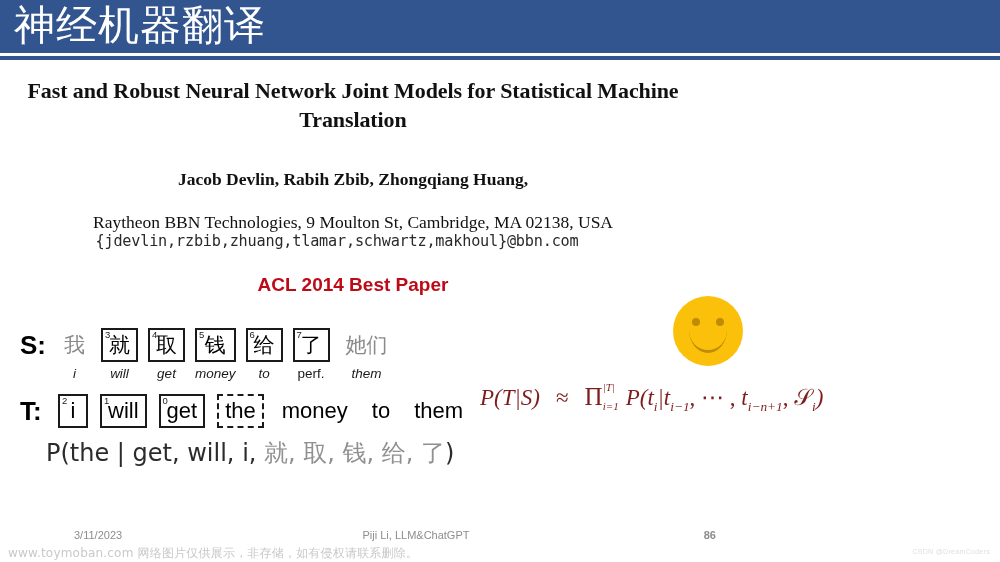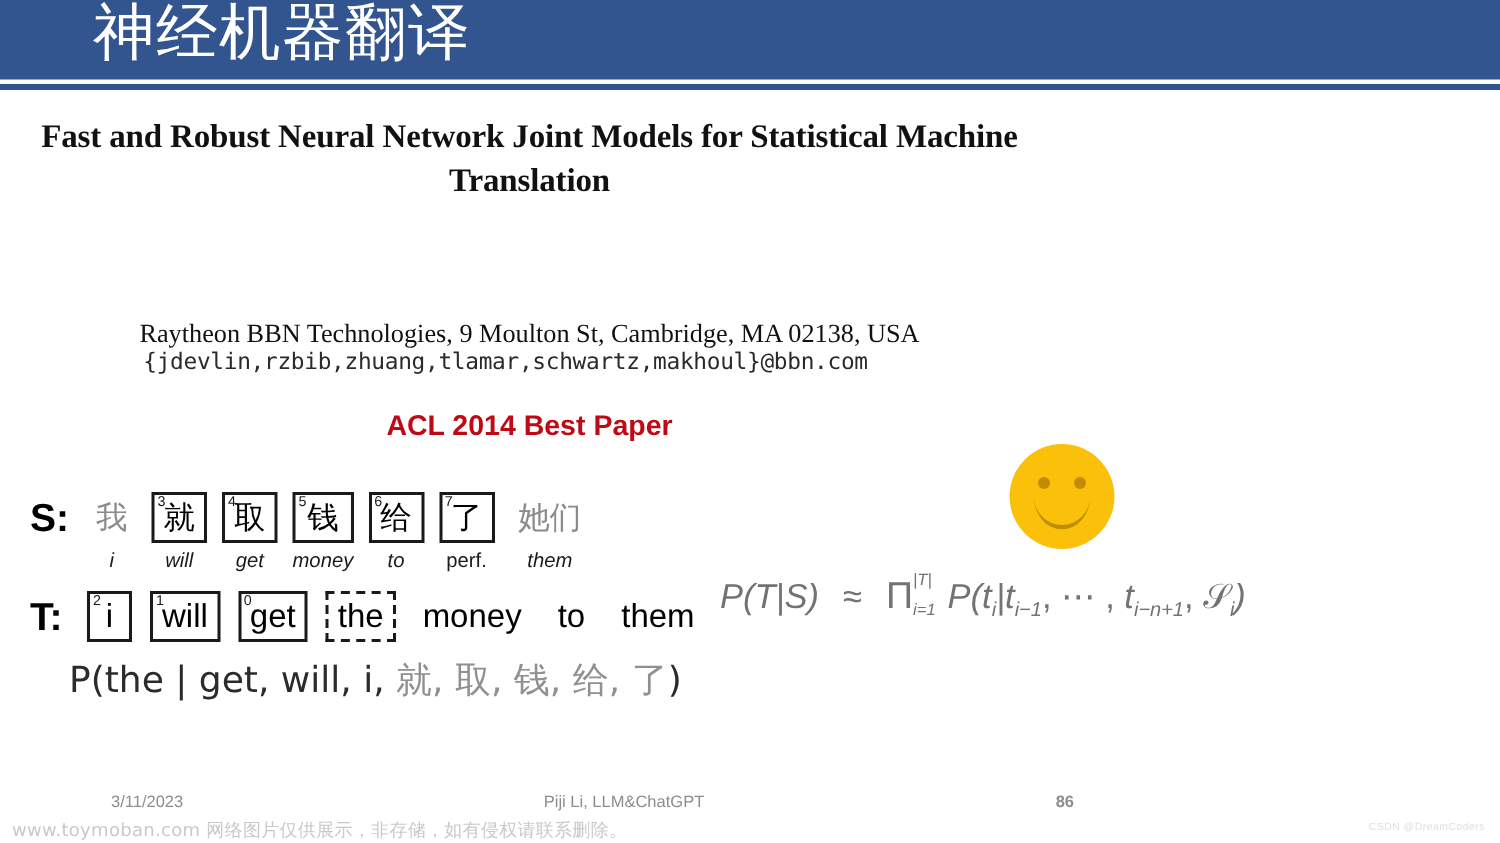--- a/index.html
+++ b/index.html
@@ -29,10 +29,9 @@
     font-size: 41px;
     line-height: 53px;
     color: #ffffff;
-    font-family: Liberation Mono, monospace;
+    font-family: Liberation Serif, serif;
     letter-spacing: 1px;
     white-space: nowrap;
-    margin-left: 48px;
   }
   #title-underline {
     position: absolute;

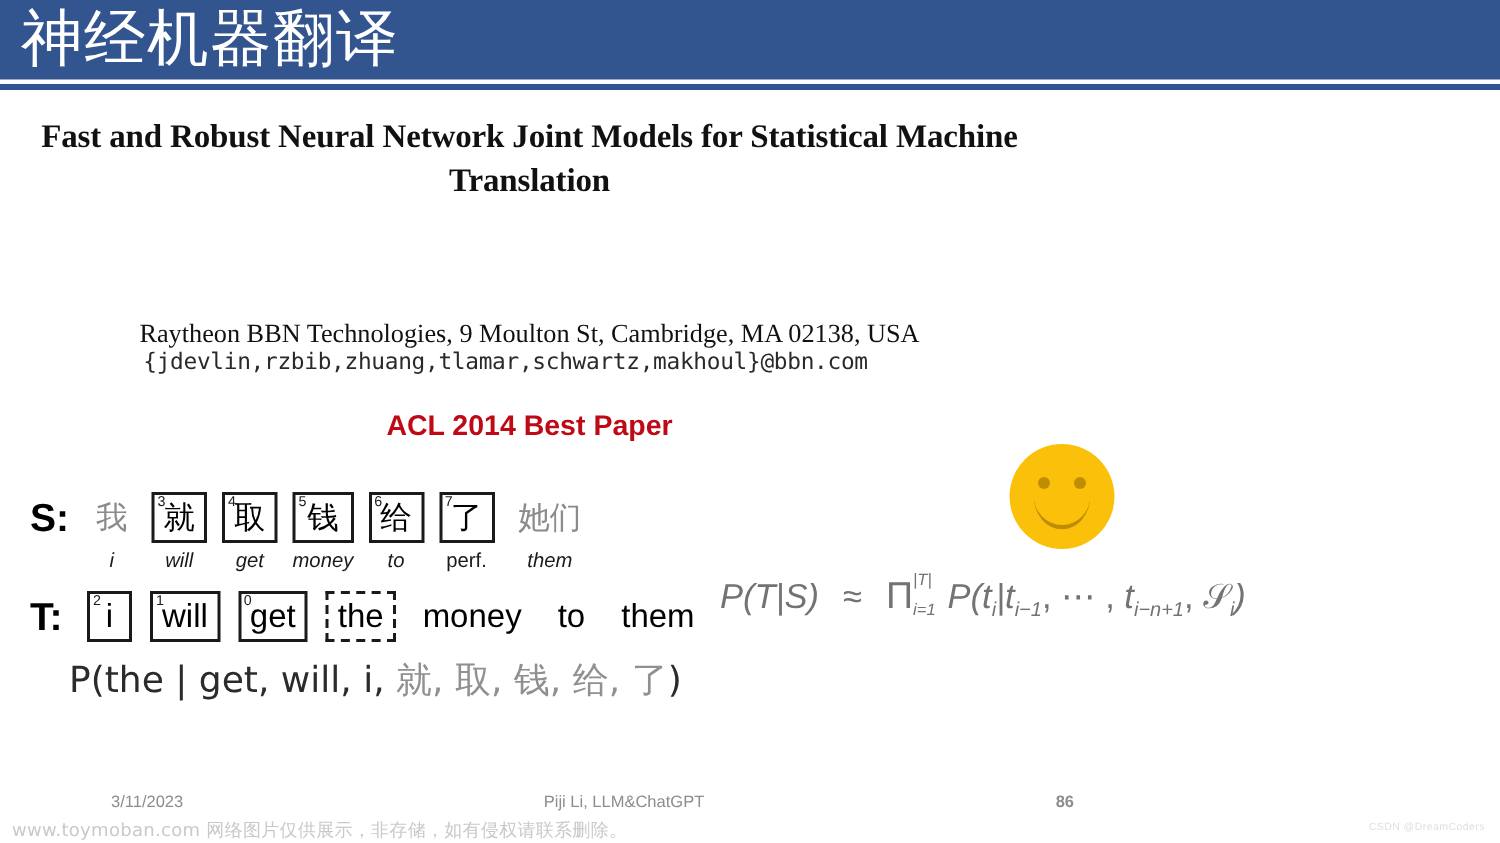--- a/index.html
+++ b/index.html
@@ -283,6 +283,9 @@
 <div id="paper-title" class="paper-serif">Fast and Robust Neural Network Joint Models for Statistical Machine Translation</div>
 
 <div id="paper-authors" class="paper-serif">
+  <div>
+    <span class="au">Jacob Devlin, Rabih Zbib, Zhongqiang Huang,</span>
+  </div>
 </div>
 
 <div id="paper-affiliation" class="paper-serif">Raytheon BBN Technologies, 9 Moulton St, Cambridge, MA 02138, USA</div>

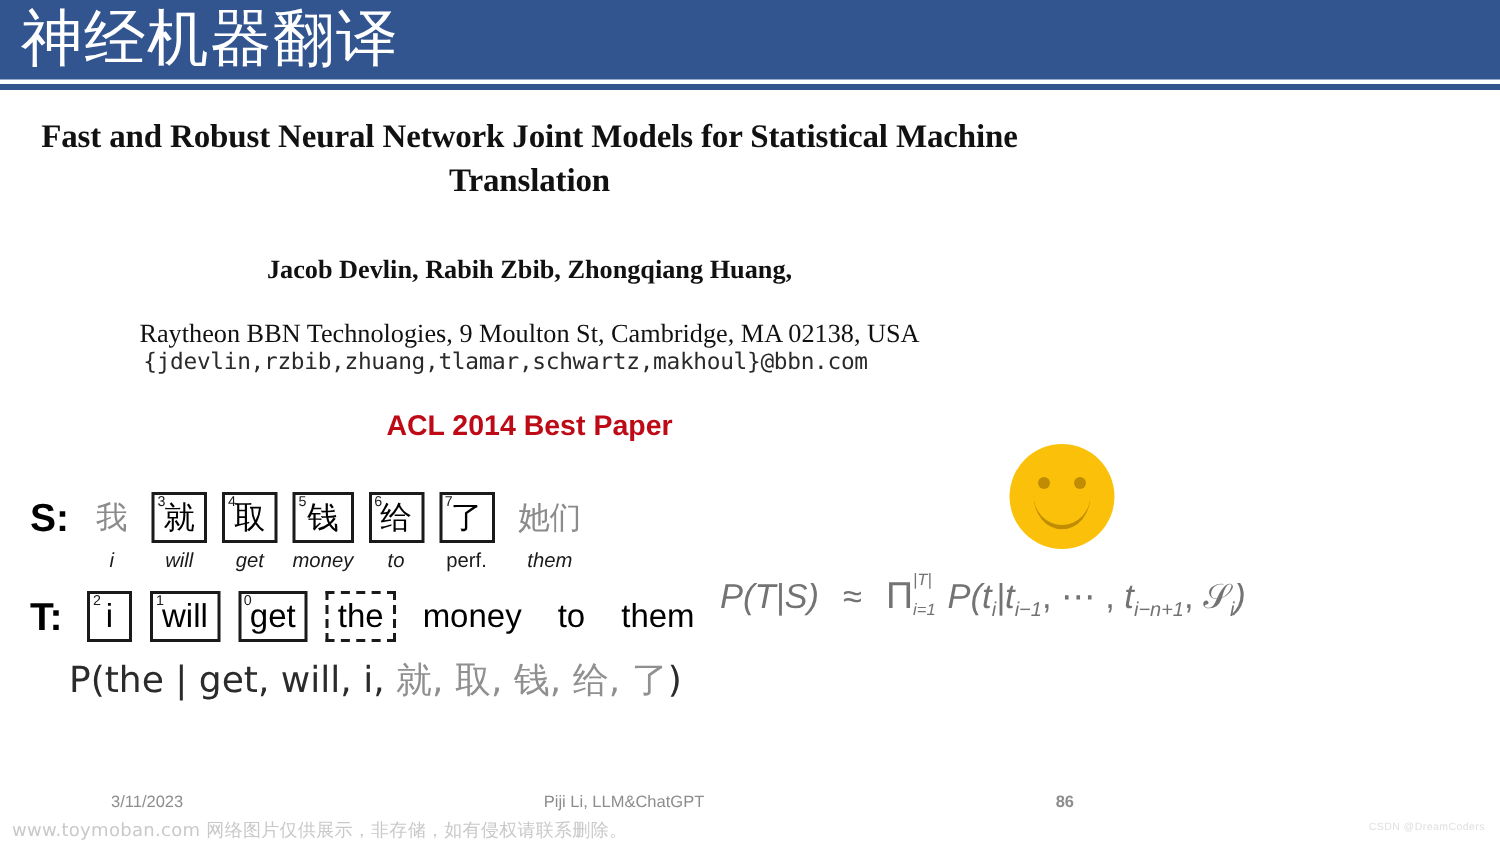--- a/index.html
+++ b/index.html
@@ -209,9 +209,9 @@
   #math-formula {
     position: absolute;
     left: 480px; top: 383px;
-    font-family: Liberation Sans, sans-serif;
+    font-family: Liberation Serif, serif;
     font-size: 23px;
-    color: #737373;
+    color: #7f1d1d;
     white-space: nowrap;
     text-align: right;
   }

